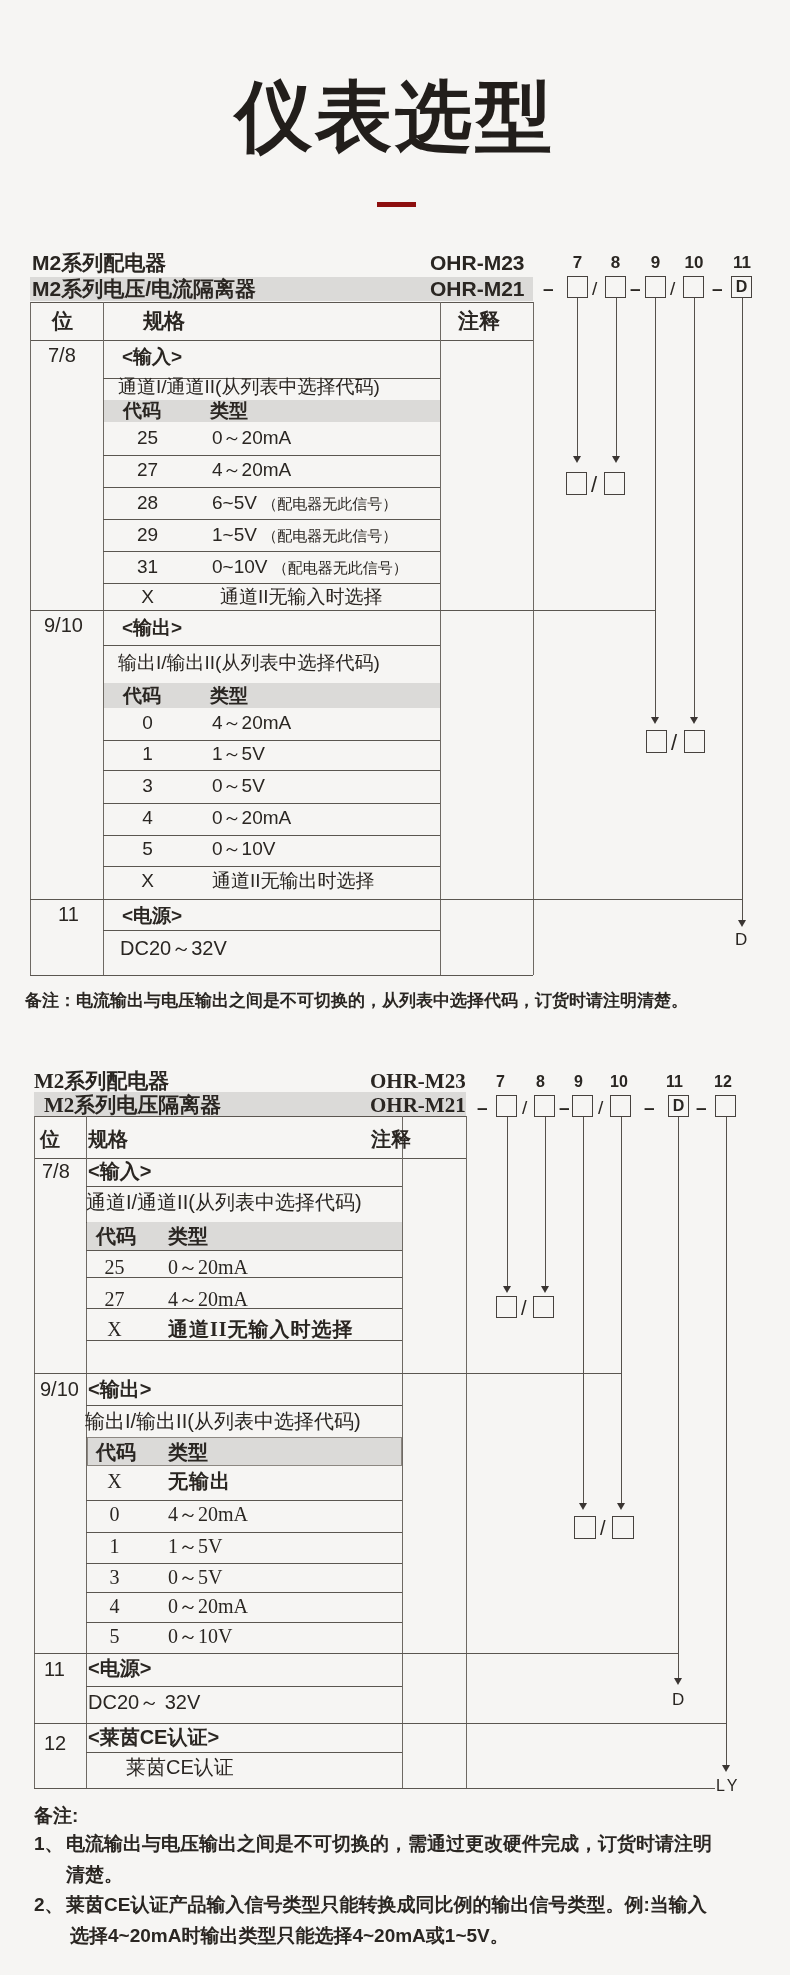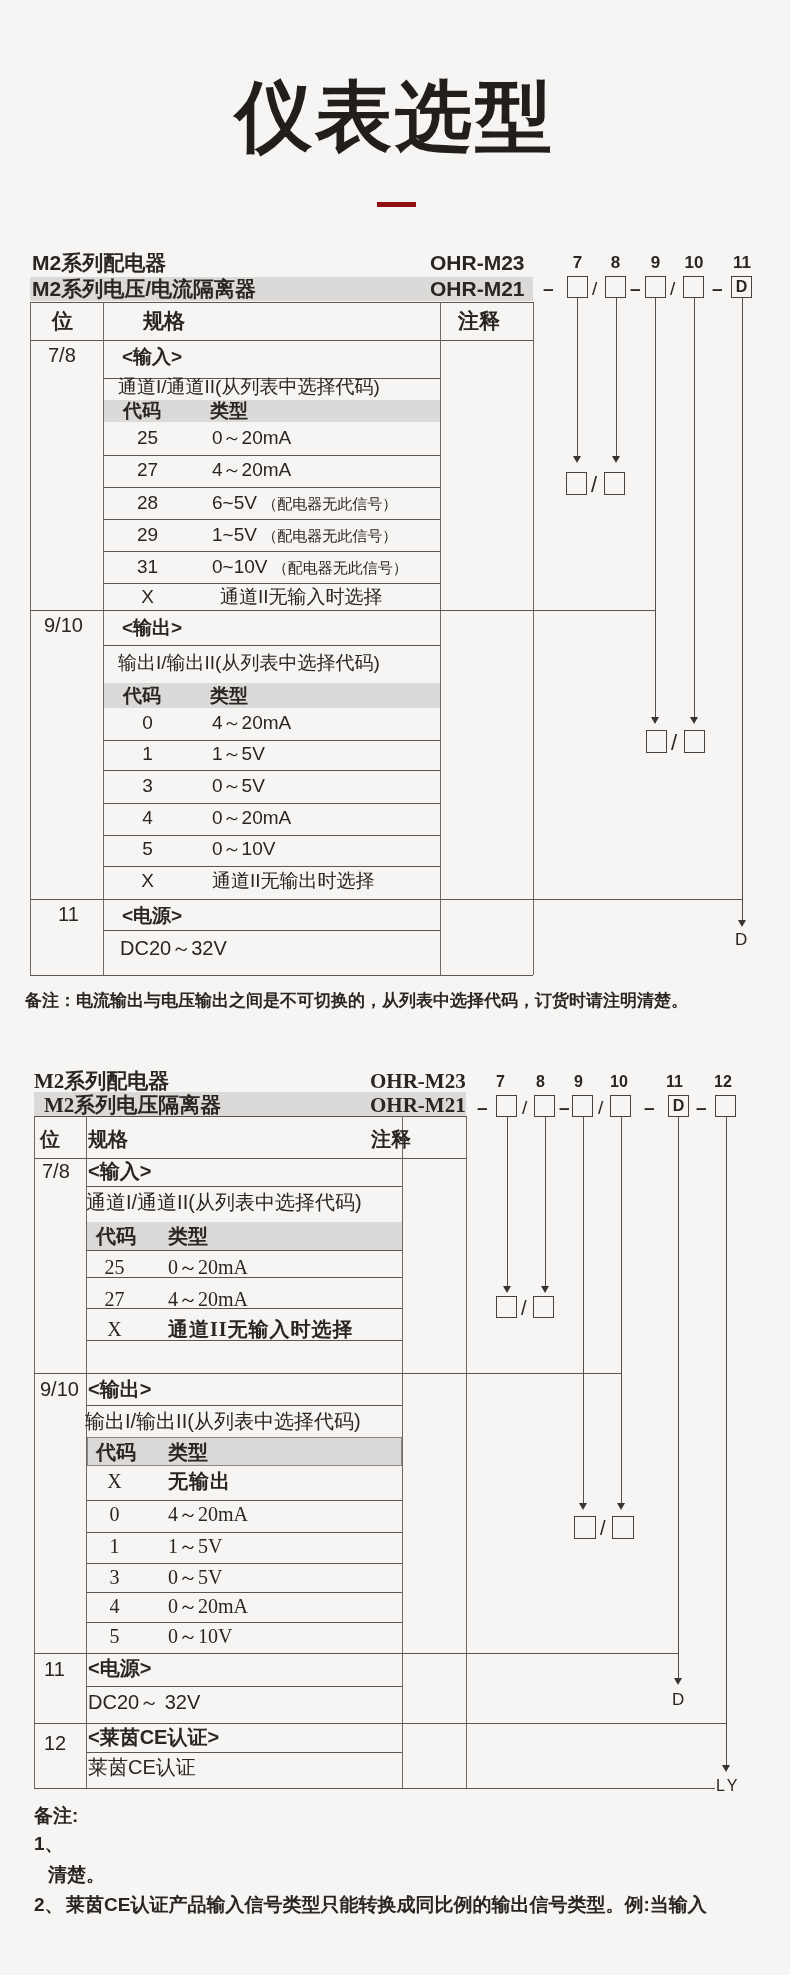--- a/index.html
+++ b/index.html
@@ -249,7 +249,7 @@
   <div class="t f20" style="left:44px;top:1732px;">12</div>
   <div class="t f20 w5" style="left:88px;top:1726px;">&lt;莱茵CE认证&gt;</div>
   <div class="hl" style="left:86px;top:1752px;width:316px;"></div>
-  <div class="t f20" style="left:88px;top:1756px;">莱茵CE认证</div>
+  <div class="t f20" style="left:88px;top:1756px;padding-left:38px;">莱茵CE认证</div>
 
   <div class="hl" style="left:34px;top:1788px;width:681px;"></div>
 

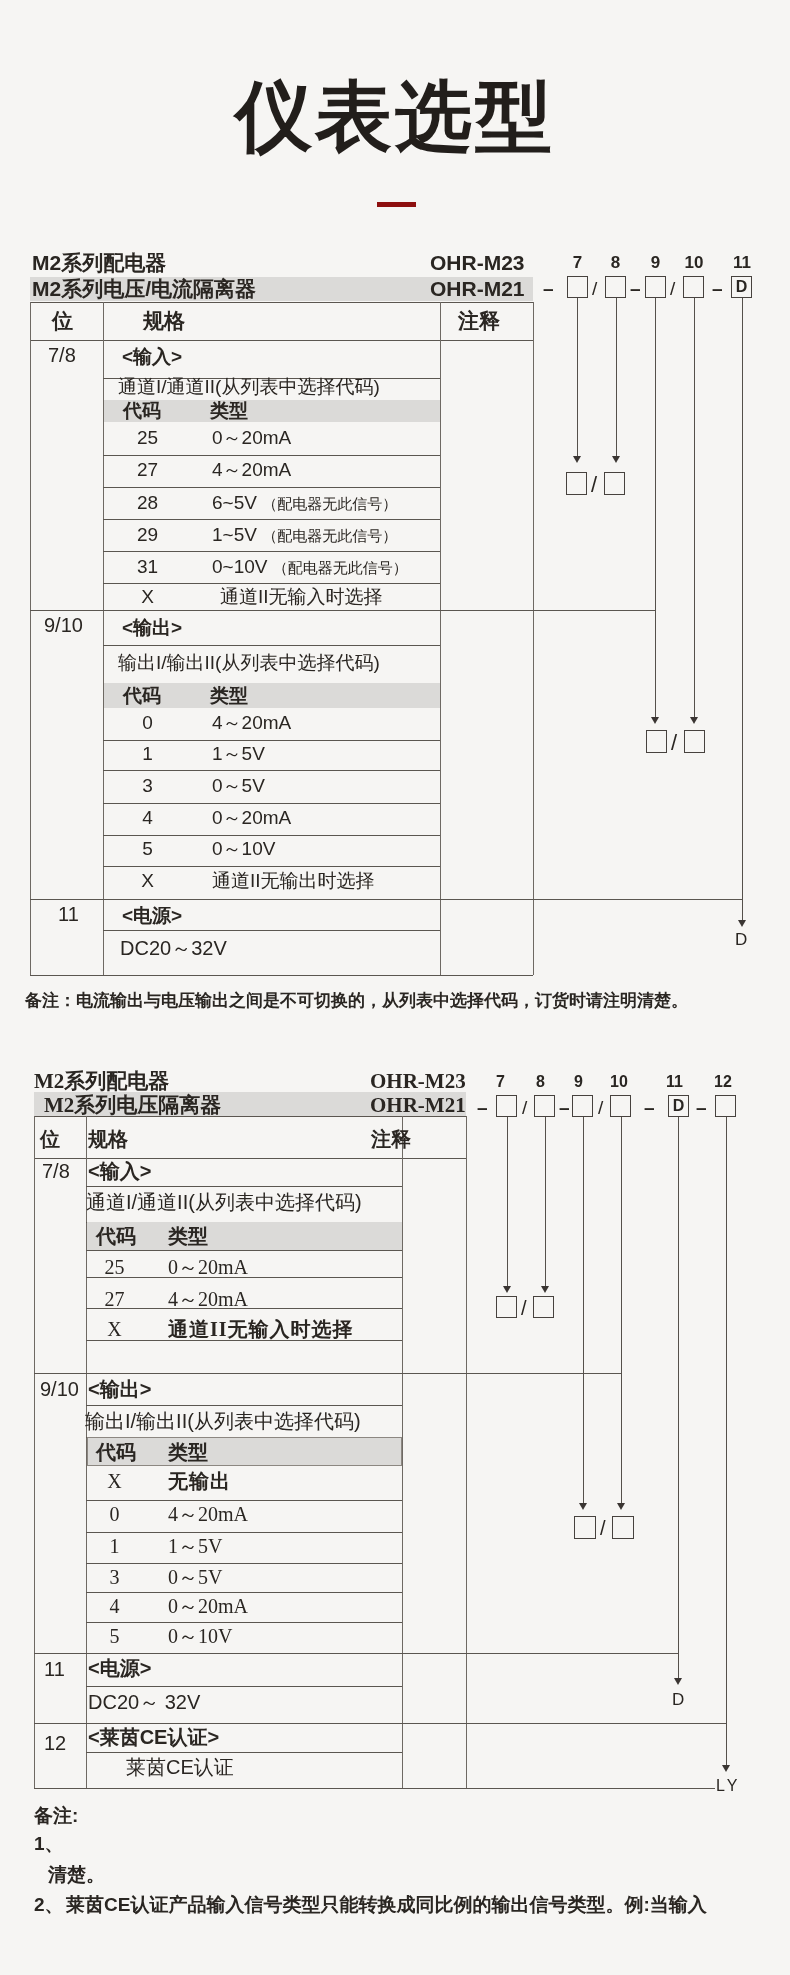--- a/index.html
+++ b/index.html
@@ -277,6 +277,7 @@
 
   <div class="t f19 w7" style="left:34px;top:1805px;">备注:</div>
   <div class="t f19 w7" style="left:34px;top:1833px;">1、</div>
+  <div class="t f19 w7" style="left:66px;top:1833px;">电流输出与电压输出之间是不可切换的，需通过更改硬件完成，订货时请注明</div>
   <div class="t f19 w7" style="left:48px;top:1864px;">清楚。</div>
   <div class="t f19 w7" style="left:34px;top:1894px;">2、</div>
   <div class="t f19 w7" style="left:66px;top:1894px;">莱茵CE认证产品输入信号类型只能转换成同比例的输出信号类型。例:当输入</div>

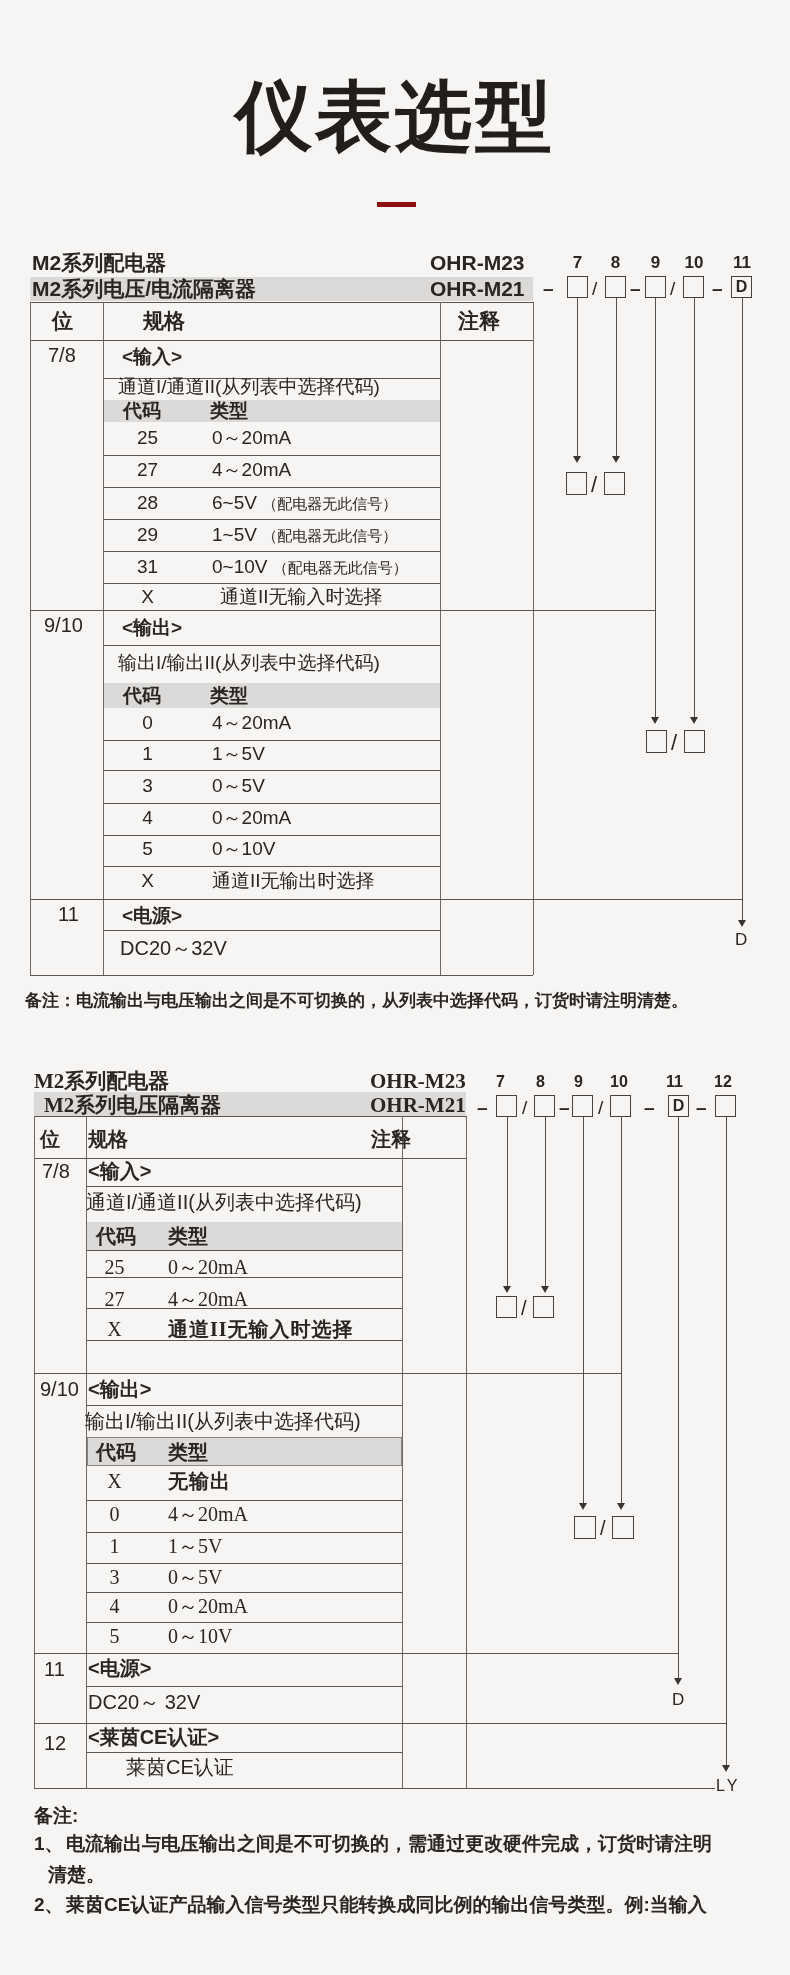--- a/index.html
+++ b/index.html
@@ -278,7 +278,7 @@
   <div class="t f19 w7" style="left:34px;top:1805px;">备注:</div>
   <div class="t f19 w7" style="left:34px;top:1833px;">1、</div>
   <div class="t f19 w7" style="left:66px;top:1833px;">电流输出与电压输出之间是不可切换的，需通过更改硬件完成，订货时请注明</div>
-  <div class="t f19 w7" style="left:48px;top:1864px;">清楚。</div>
+  <div class="t f19 w7" style="left:66px;top:1864px;">清楚。</div>
   <div class="t f19 w7" style="left:34px;top:1894px;">2、</div>
   <div class="t f19 w7" style="left:66px;top:1894px;">莱茵CE认证产品输入信号类型只能转换成同比例的输出信号类型。例:当输入</div>
 

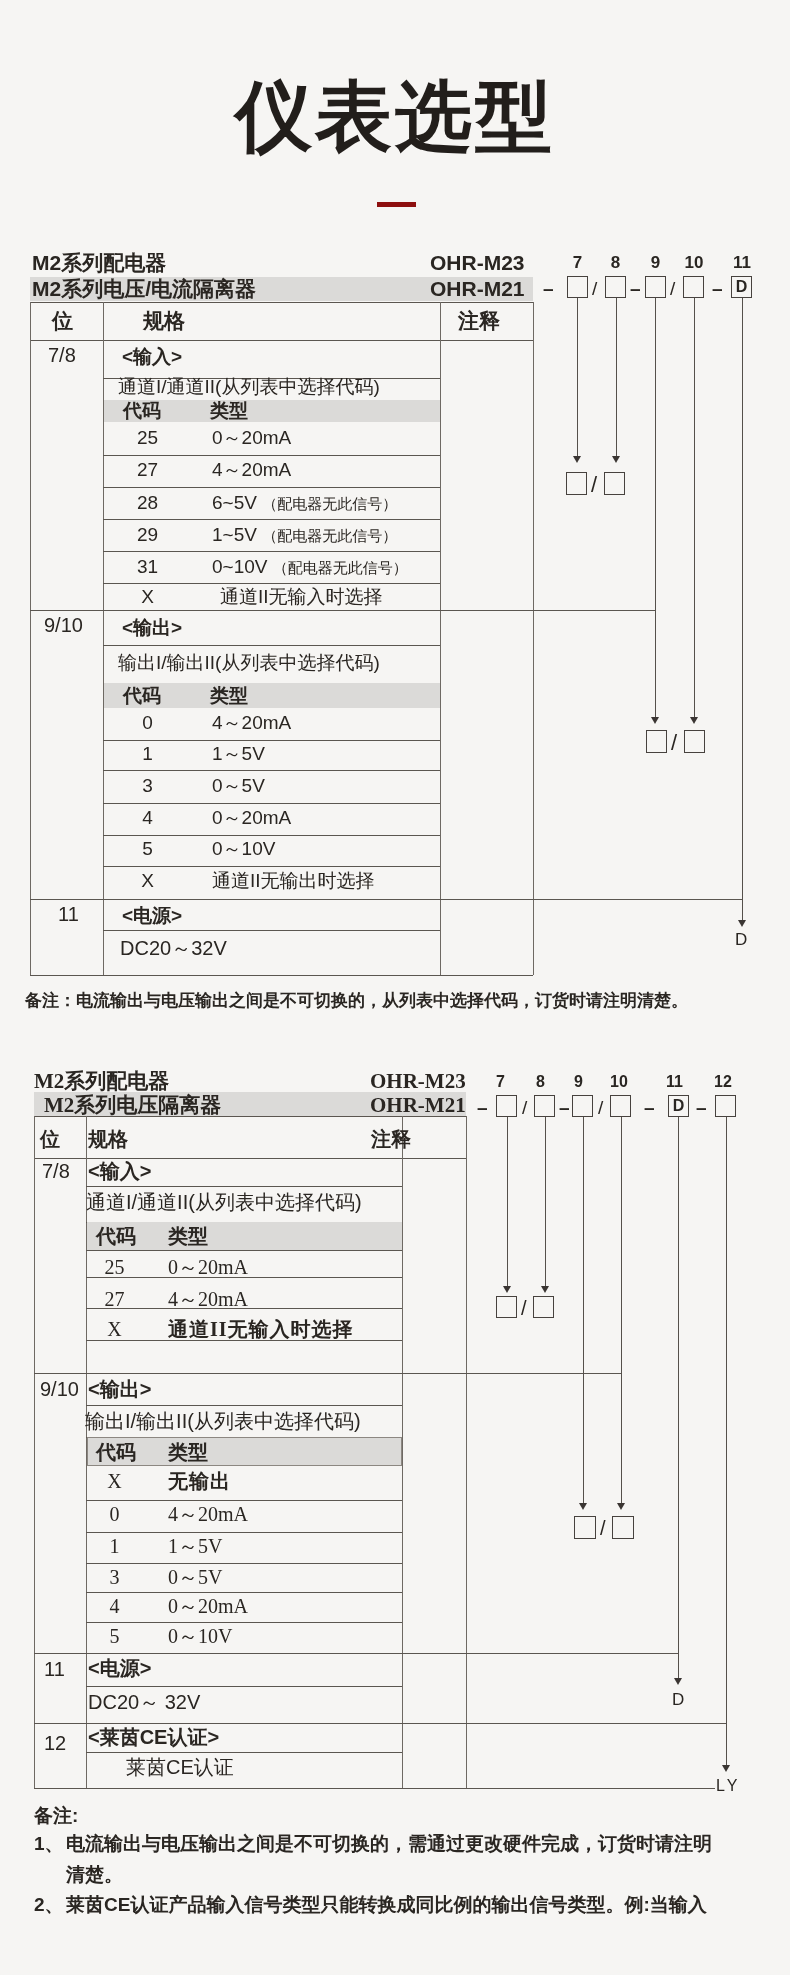--- a/index.html
+++ b/index.html
@@ -281,6 +281,7 @@
   <div class="t f19 w7" style="left:66px;top:1864px;">清楚。</div>
   <div class="t f19 w7" style="left:34px;top:1894px;">2、</div>
   <div class="t f19 w7" style="left:66px;top:1894px;">莱茵CE认证产品输入信号类型只能转换成同比例的输出信号类型。例:当输入</div>
+  <div class="t f19 w7" style="left:70px;top:1925px;">选择4~20mA时输出类型只能选择4~20mA或1~5V。</div>
 
 </div>
 

